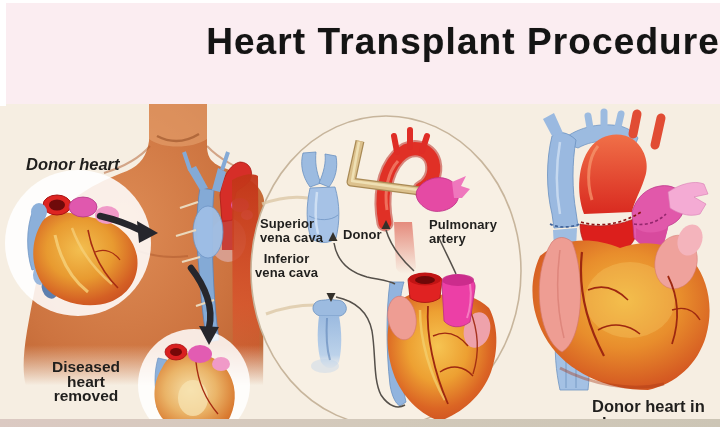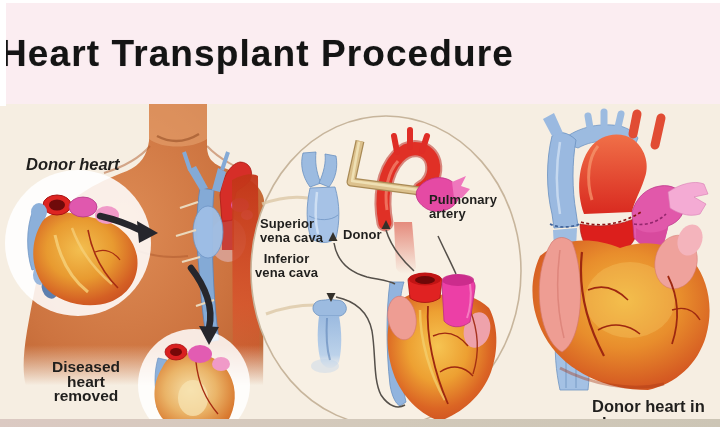--- a/index.html
+++ b/index.html
@@ -14,8 +14,8 @@
     background:var(--header-bg,#fbedf1); z-index:3;
   }
   .title {
-    position:absolute; top:33px; left:0; width:100%;
-    text-align:left; font-size:37px; font-weight:700; letter-spacing:1.1px;
+    position:absolute; top:21px; left:0; width:100%;
+    text-align:right; font-size:37px; font-weight:700; letter-spacing:1.1px;
     color:var(--title-text,#141414); text-shadow:0 0 1px rgba(0,0,0,.25);
     z-index:4;
   }

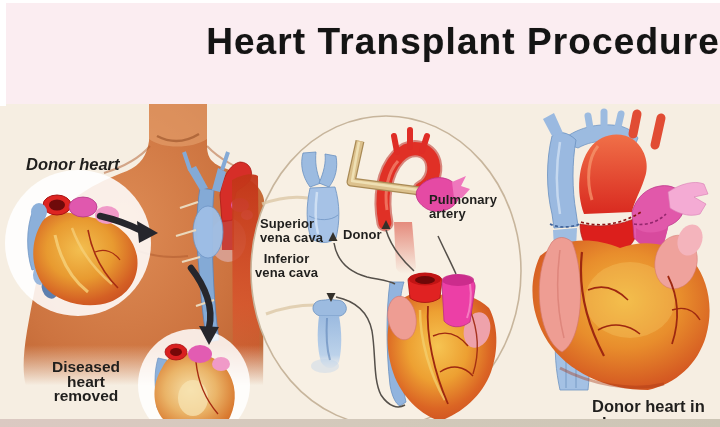--- a/index.html
+++ b/index.html
@@ -30,7 +30,7 @@
   #lbl-diseased { left:30px;  top:360px; width:112px; text-align:center; font-size:15.5px; line-height:.95;}
   #lbl-svc      { left:260px; top:217px; }
   #lbl-aorta    { left:343px; top:228px; }
-  #lbl-pa       { left:429px; top:193px; }
+  #lbl-pa       { left:429px; top:218px; }
   #lbl-ivc      { left:255px; top:252px;text-align:center; }
   #lbl-inplace  { left:548px; top:398px;margin-left:44px; }
   .edge-top  { position:absolute; z-index:6; left:0; top:0; width:720px; height:3px; background:#ffffff; }

